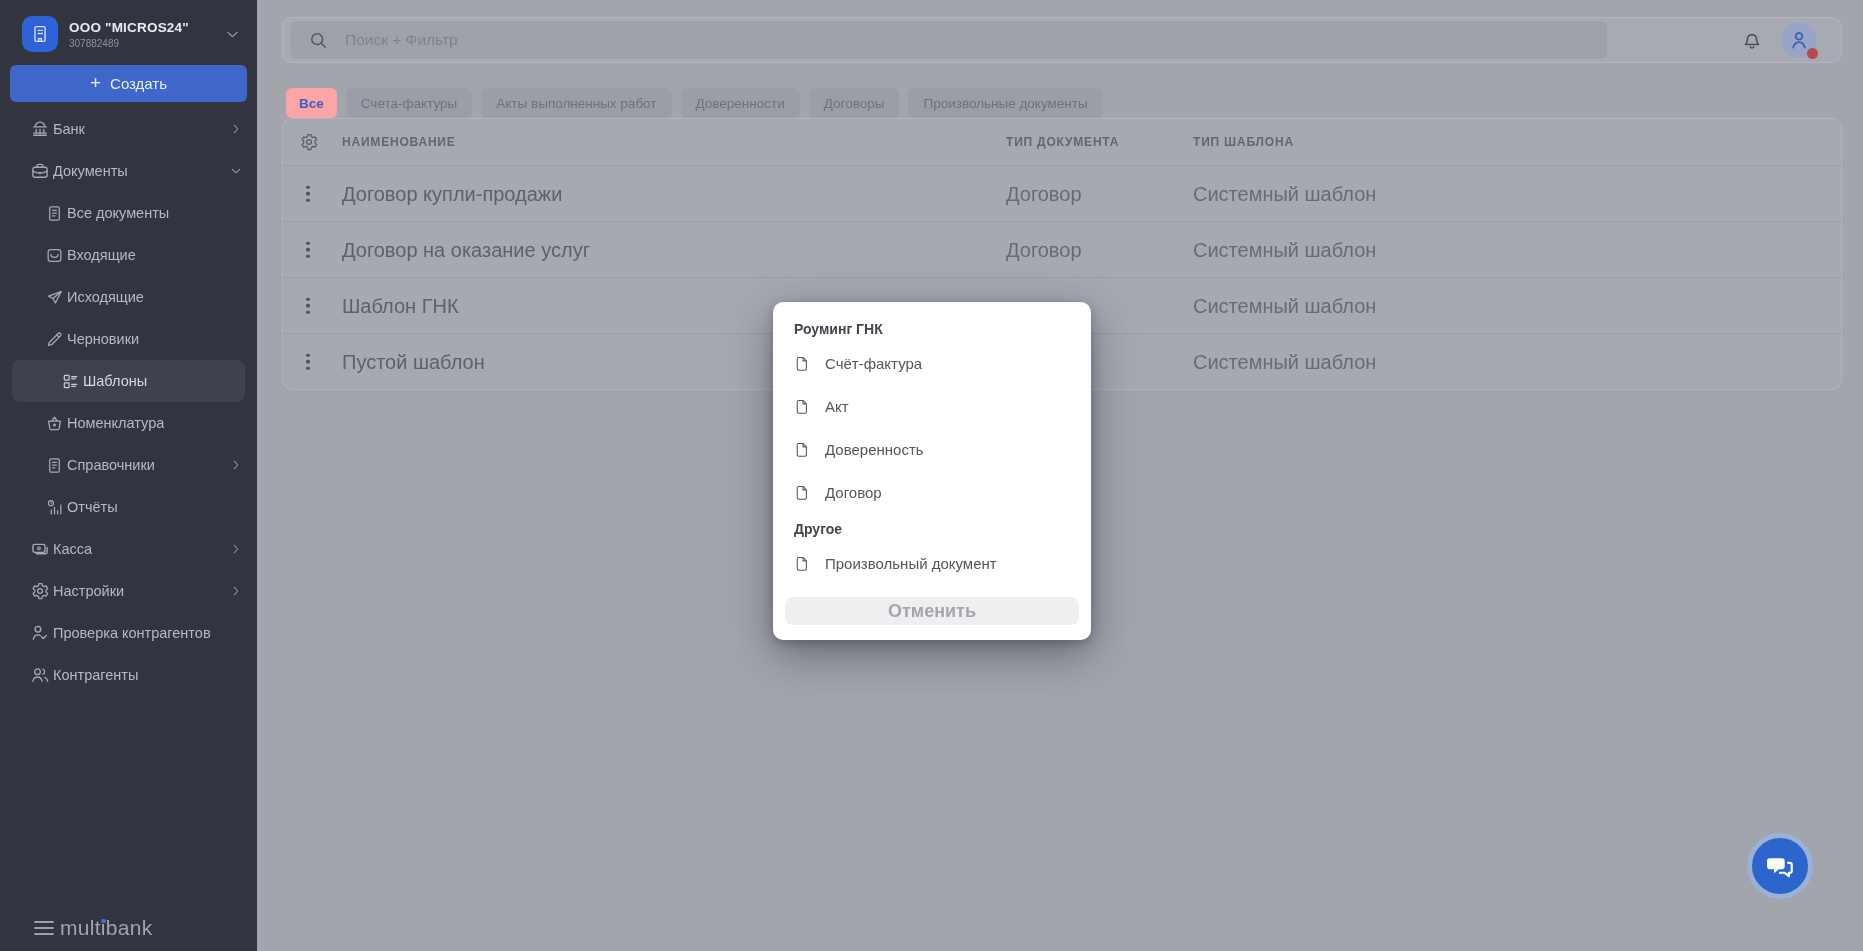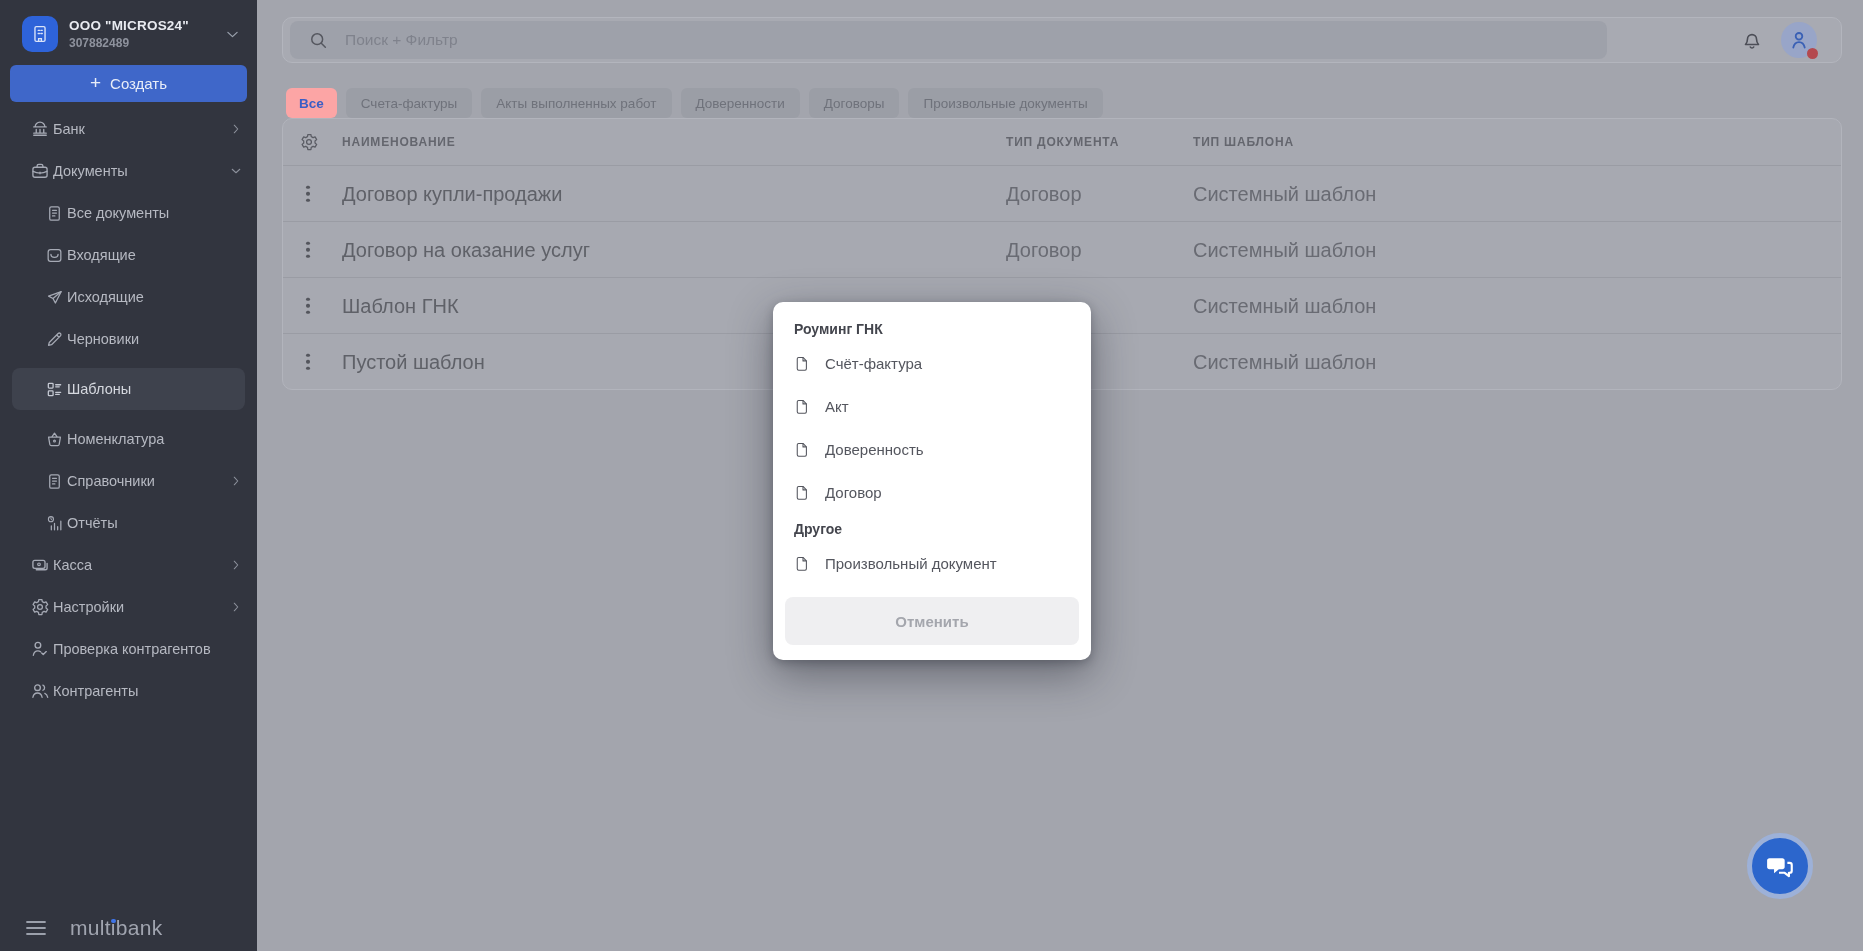--- a/index.html
+++ b/index.html
@@ -12,7 +12,7 @@
   .company-avatar{width:36px;height:36px;border-radius:10px;background:#2e63d9;flex:0 0 auto;
                   display:grid;place-items:center;color:#d9e3f8;}
   .company-name{font-size:13.5px;font-weight:bold;color:#e9ebf1;letter-spacing:.2px;}
-  .company-inn{font-size:12px;color:#8e929d;margin-top:3px;font-weight:bold;}
+  .company-inn{font-size:10px;color:#8e929d;margin-top:3px;}
   .company-chev{margin-left:auto;color:#99a0ac;display:grid;place-items:center;}
   .create-btn{margin:13px 10px 0;width:237px;height:37px;border:none;border-radius:6px;
               background:#3f67c9;color:#e8edf8;font-size:15px;font-family:inherit;

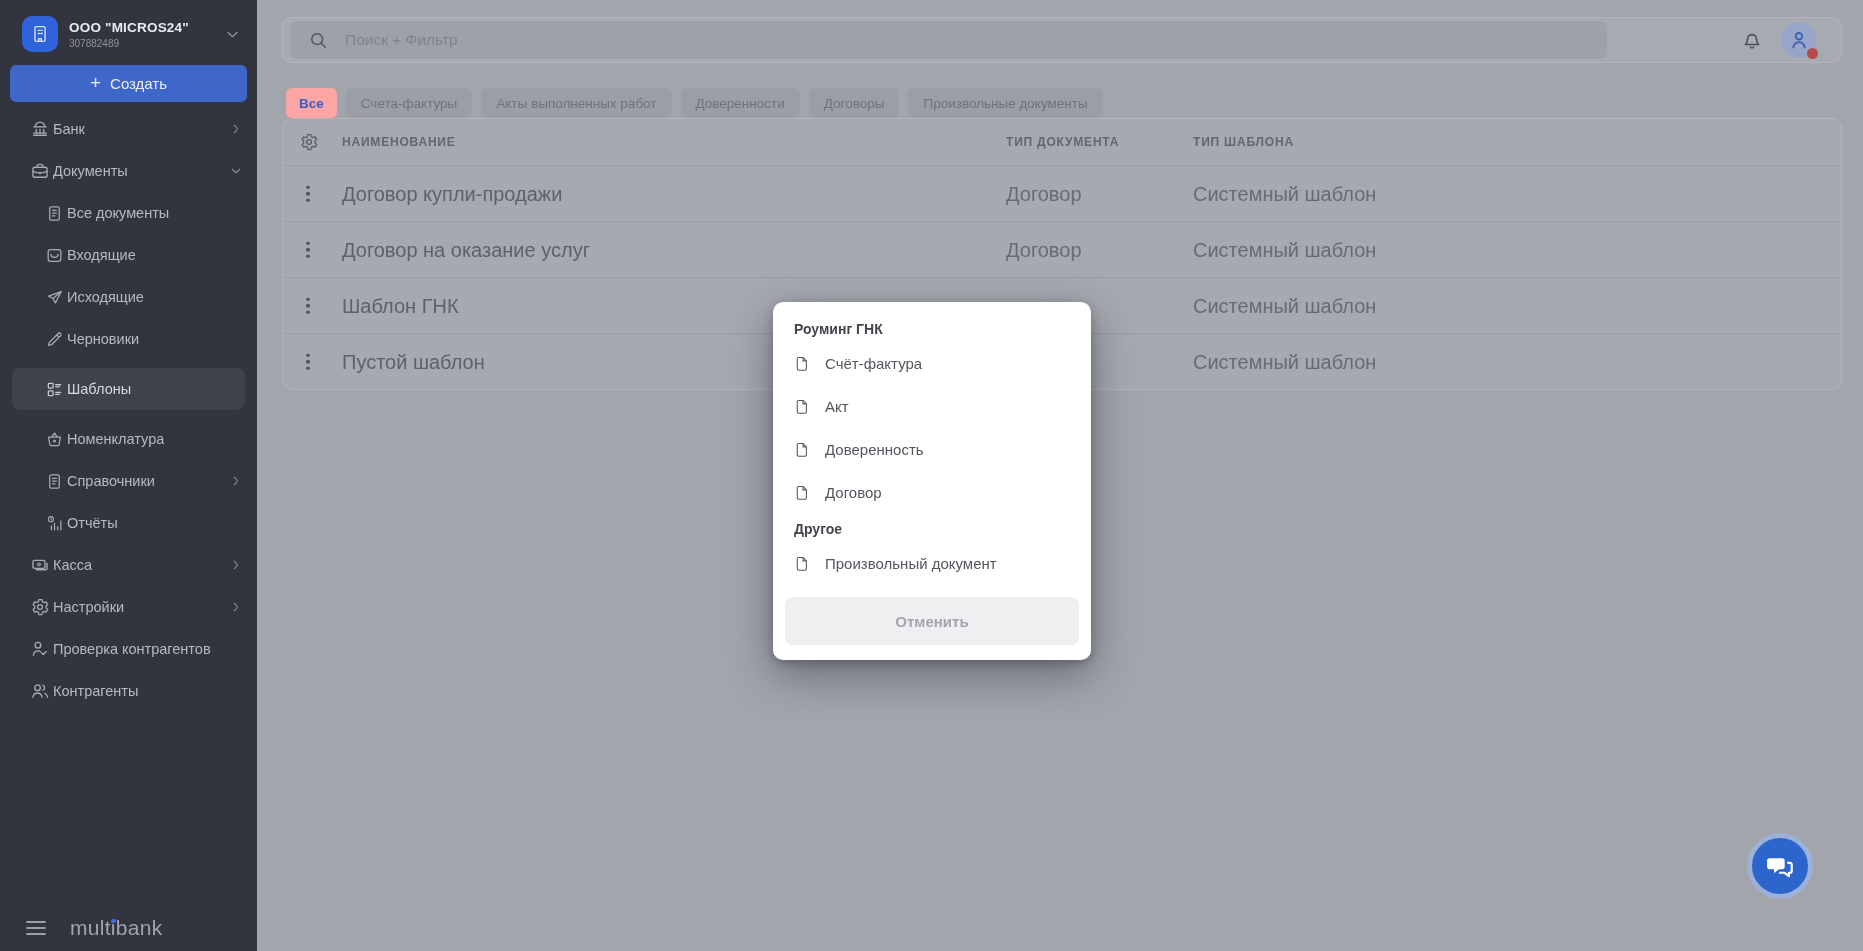--- a/index.html
+++ b/index.html
@@ -23,7 +23,7 @@
             color:#b6b9c2;font-size:14.5px;cursor:pointer;}
   .nav-item .ni{color:#a6aab5;display:grid;place-items:center;width:20px;flex:0 0 auto;}
   .nav-item.child{padding-left:44px;}
-  .nav-item.active{background:#3e424d;border-radius:8px;margin:8px 12px;padding-left:32px;color:#d5d8df;}
+  .nav-item.active{background:#3e424d;border-radius:8px;margin:0 12px;padding-left:48px;color:#d5d8df;}
   .nav-item.active .ni{color:#c6cad4;}
   .chev-r{margin-left:auto;color:#8d919c;display:grid;place-items:center;}
   .logo-row{position:absolute;left:24px;bottom:11px;display:flex;gap:22px;color:#9ba0ab;}

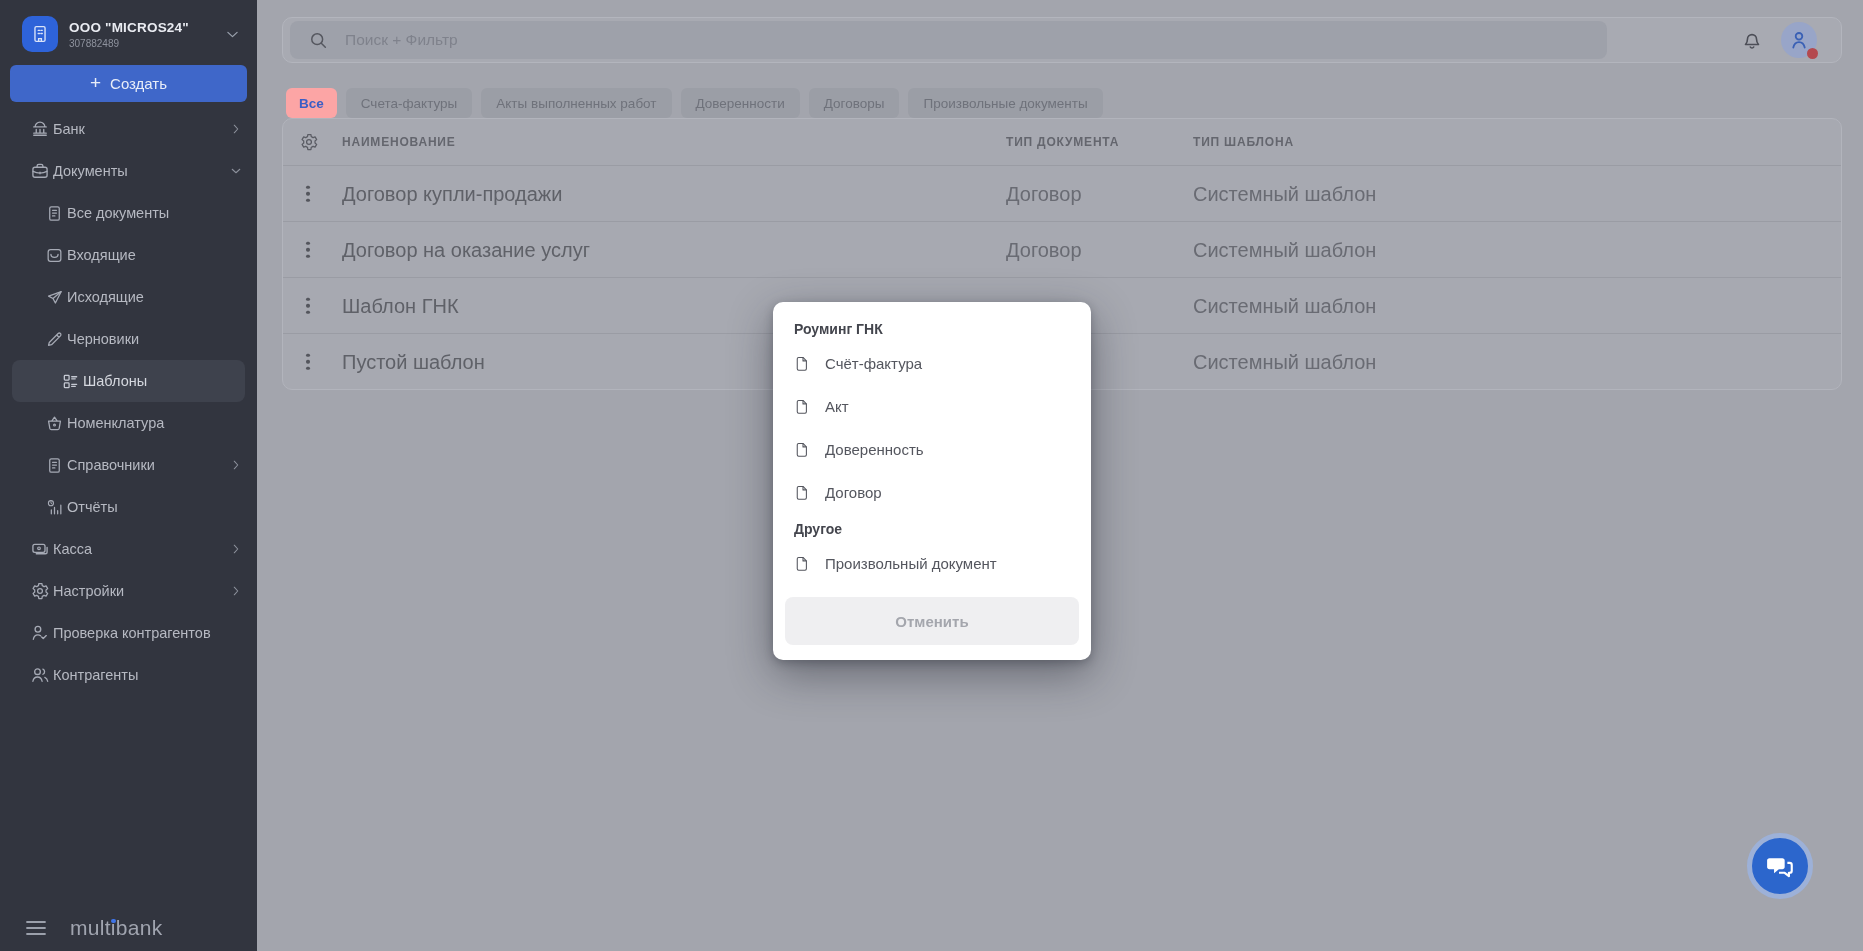--- a/index.html
+++ b/index.html
@@ -79,9 +79,9 @@
   .m-item{height:43px;display:flex;align-items:center;gap:14px;padding:0 21px;font-size:15px;
           color:#54565e;cursor:pointer;}
   .m-item .mi{color:#54565e;display:grid;place-items:center;flex:0 0 auto;}
-  .m-cancel{display:block;margin:12px 12px 0;width:calc(100% - 24px);height:48px;border:none;
+  .m-cancel{display:block;margin:12px 12px 0;width:calc(100% - 24px);height:28px;border:none;
             border-radius:8px;background:#efeff1;color:#a4a6ad;font-family:inherit;
-            font-size:15px;font-weight:bold;cursor:default;}
+            font-size:18px;font-weight:bold;cursor:default;}
 
   
   .chat-fab{position:absolute;right:50px;bottom:52px;width:66px;height:66px;border-radius:50%;

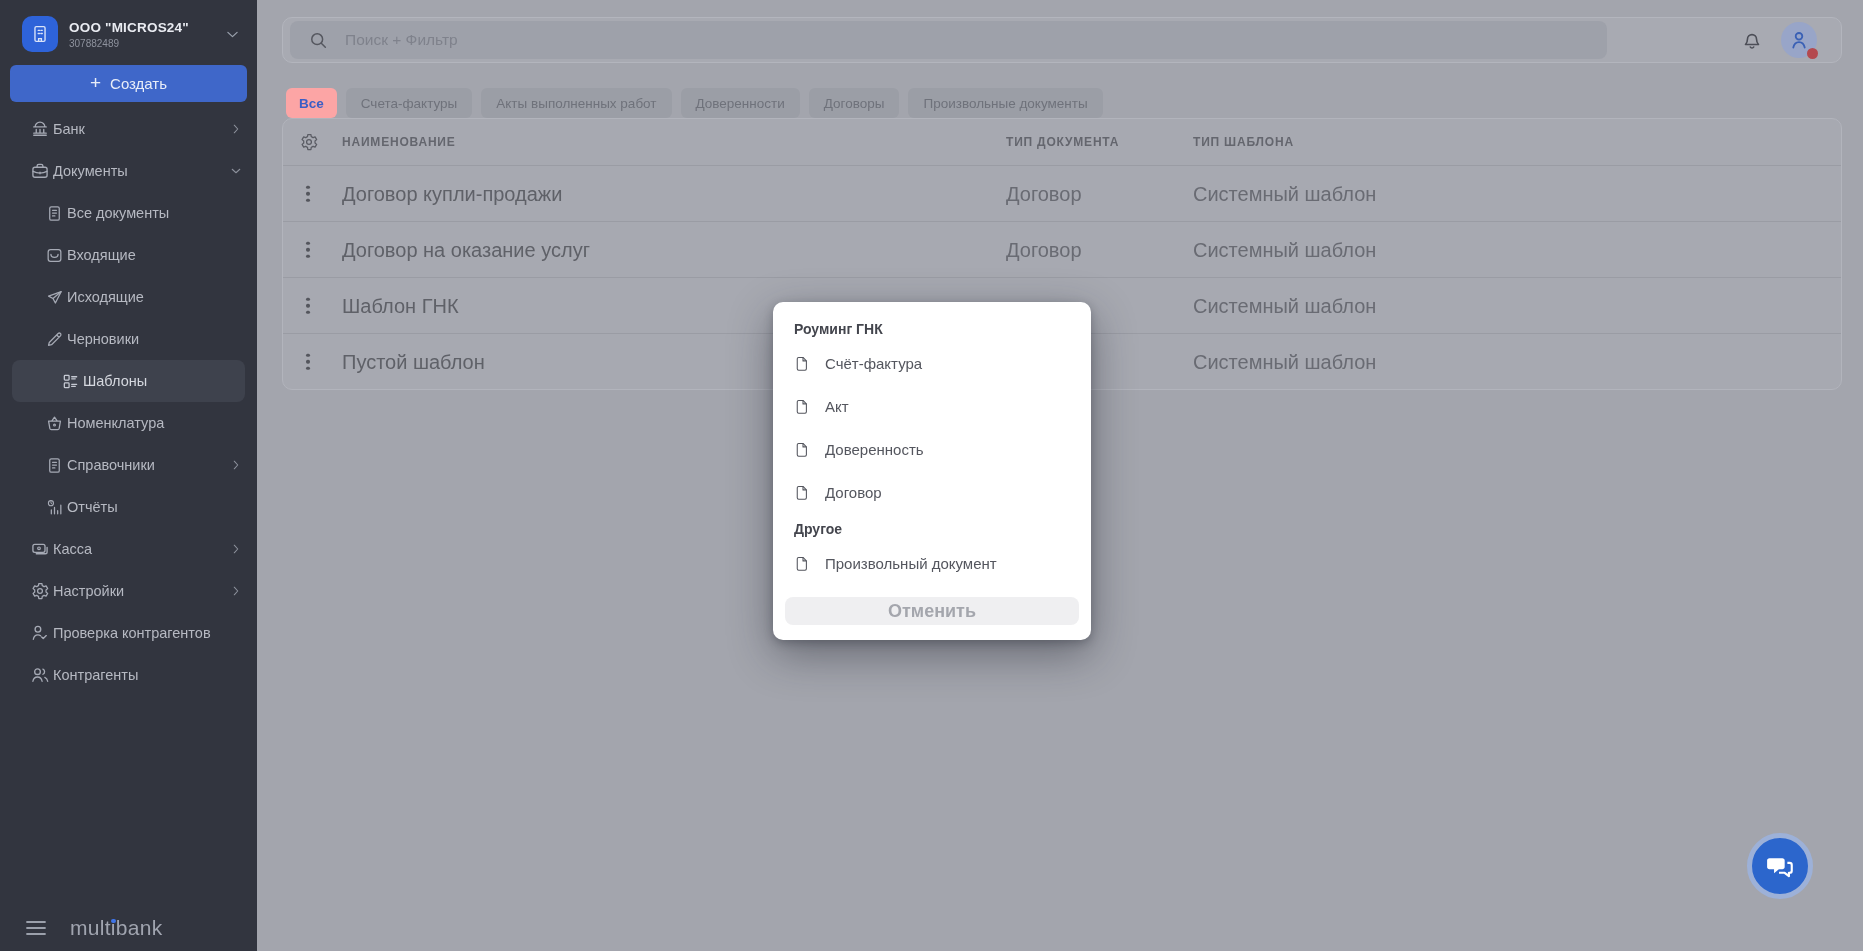--- a/index.html
+++ b/index.html
@@ -26,7 +26,7 @@
   .nav-item.active{background:#3e424d;border-radius:8px;margin:0 12px;padding-left:48px;color:#d5d8df;}
   .nav-item.active .ni{color:#c6cad4;}
   .chev-r{margin-left:auto;color:#8d919c;display:grid;place-items:center;}
-  .logo-row{position:absolute;left:24px;bottom:11px;display:flex;gap:22px;color:#9ba0ab;}
+  .logo-row{position:absolute;left:32px;bottom:11px;display:flex;gap:4px;color:#9ba0ab;}
   .logo-text{font-size:21px;letter-spacing:.3px;position:relative;color:#a0a4af;}
   .logo-idot{position:absolute;left:41px;top:2.5px;width:4.6px;height:4.6px;border-radius:50%;
              background:#3f74e8;}

